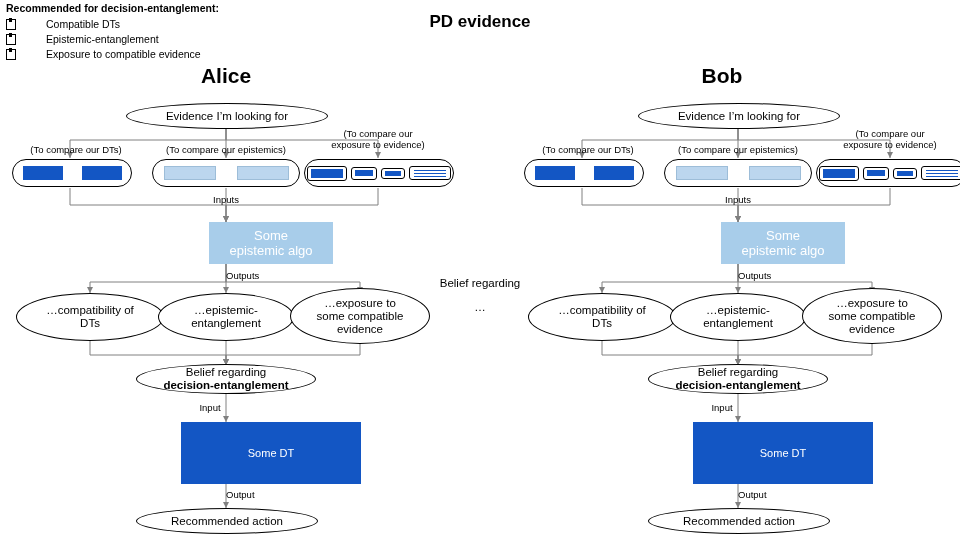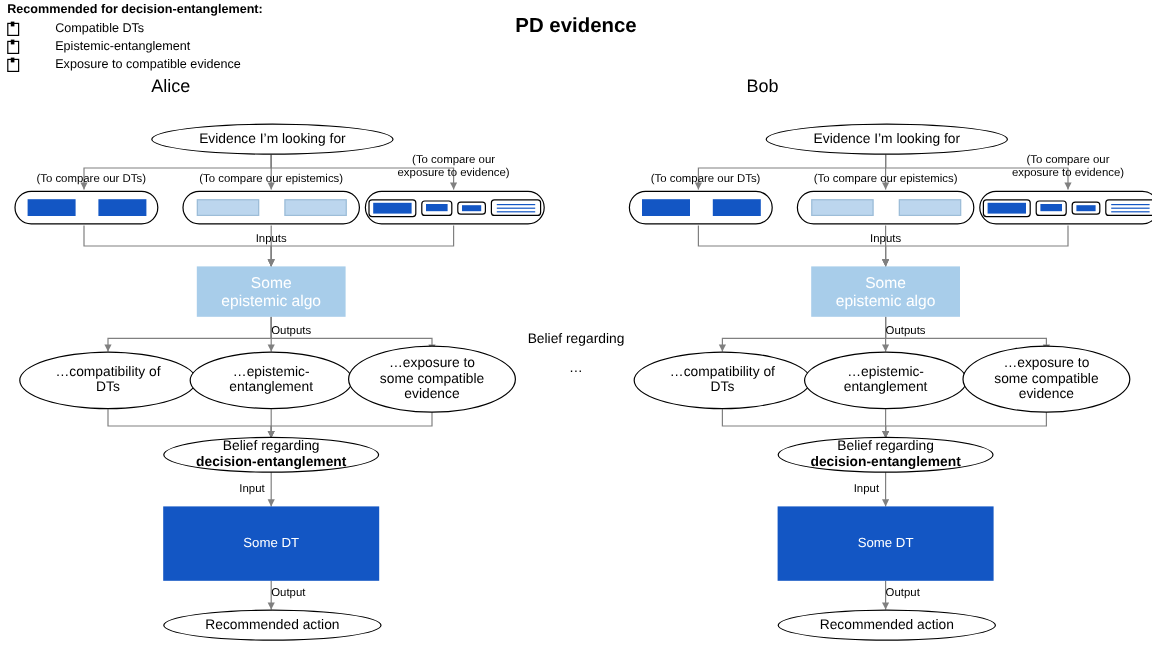--- a/index.html
+++ b/index.html
@@ -70,9 +70,9 @@
 
   
   .person-title {
-    font-size: 15px;
-    font-weight: normal;
-    text-align: left;
+    font-size: 21px;
+    font-weight: bold;
+    text-align: center;
     width: 200px;
   }
 

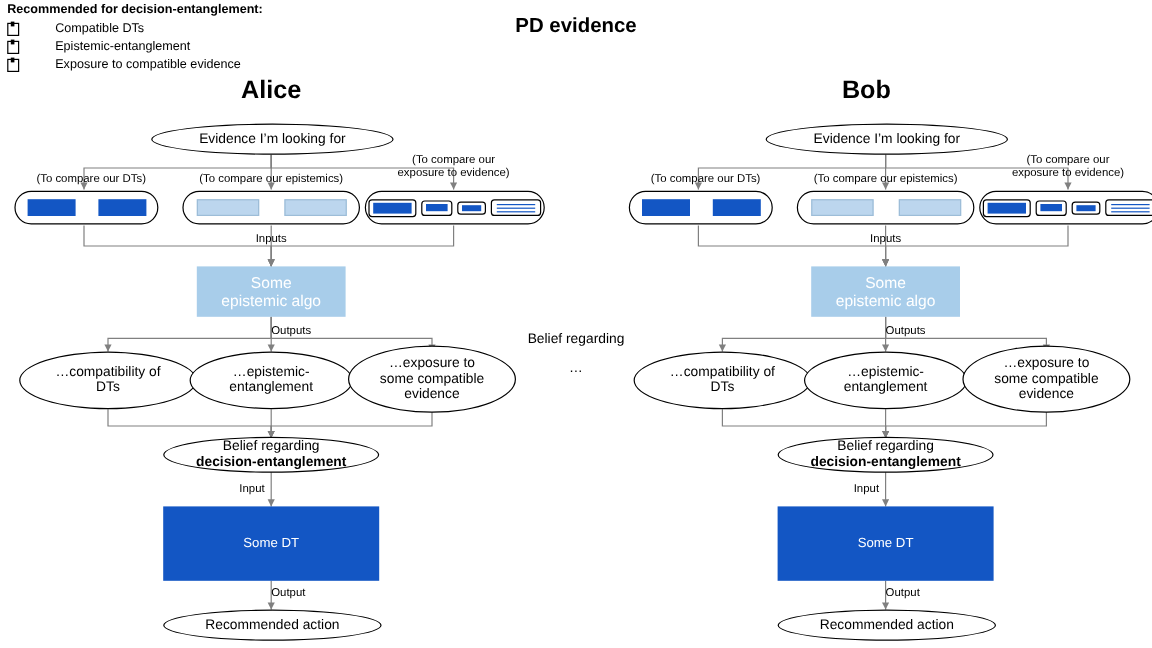--- a/index.html
+++ b/index.html
@@ -96,6 +96,7 @@
     align-items: center;
     justify-content: center;
     text-align: center;
+    margin-left: 45px;
   }
   .algo-box {
     background: #a8cdea;

